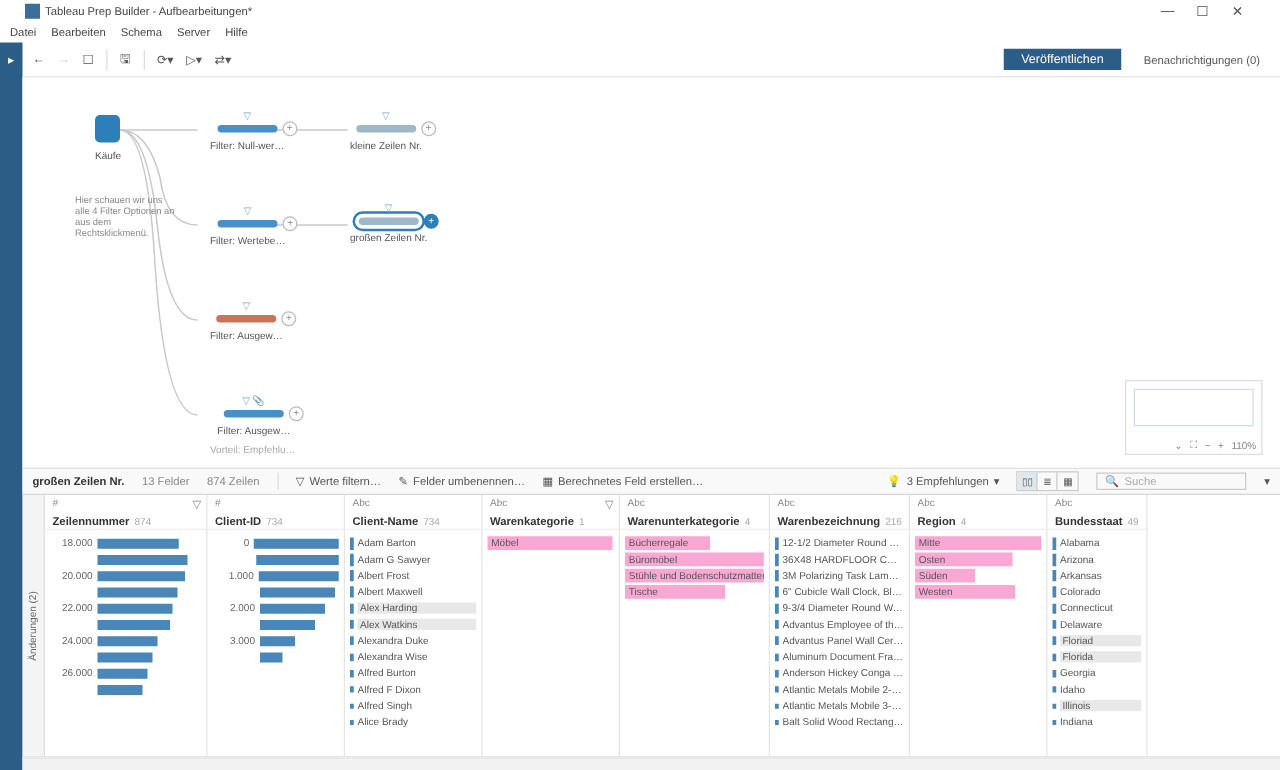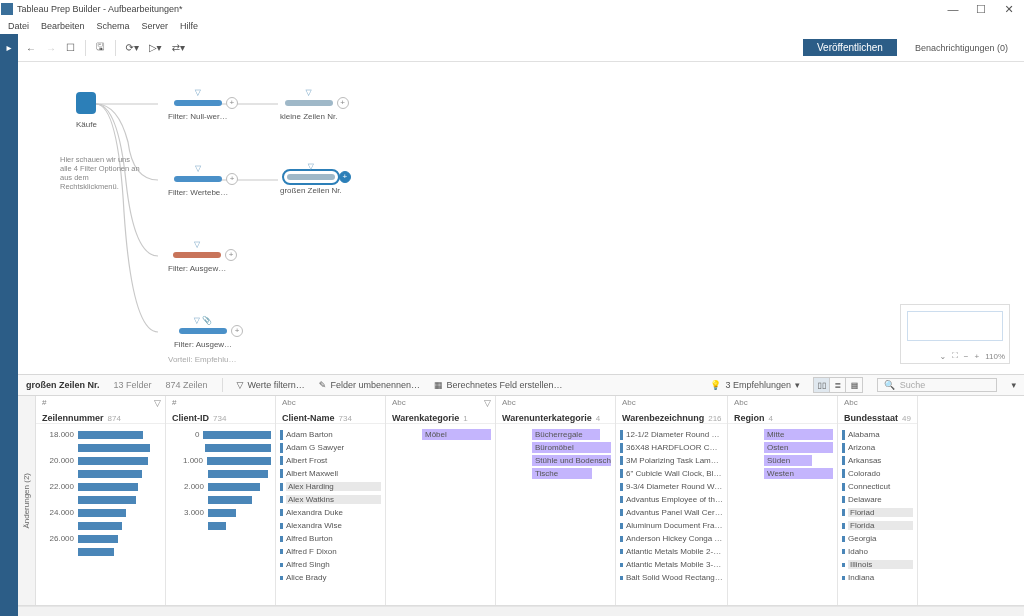--- a/index.html
+++ b/index.html
@@ -4,7 +4,7 @@
 <style>
 * { margin: 0; padding: 0; box-sizing: border-box; font-family: "Segoe UI", Arial, sans-serif; }
 html, body { width: 1024px; height: 616px; overflow: hidden; background: #fff; }
-.titlebar { height: 18px; background: #fff; display: flex; align-items: center; padding: 0 1px; font-size: 9px; color: #444; }
+.titlebar { height: 18px; background: #fff; display: flex; align-items: center; padding: 0 20px; font-size: 9px; color: #444; }
 .titlebar .icon { width: 12px; height: 12px; background: #3a6f9a; margin-right: 4px; }
 .titlebar .spacer { flex: 1; }
 .titlebar .winbtn { width: 28px; text-align: center; font-size: 11px; color: #555; cursor: default; }

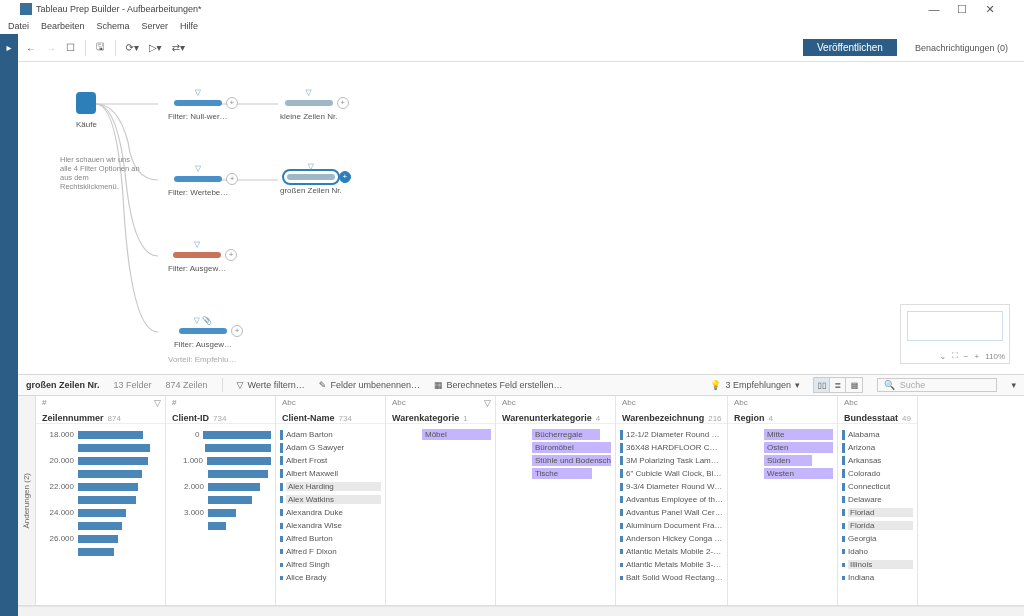--- a/index.html
+++ b/index.html
@@ -62,7 +62,7 @@
 .valrow .vlab { flex: 1; white-space: nowrap; overflow: hidden; text-overflow: ellipsis; }
 .valrow .vlab.hl { background: #e8e8e8; padding: 0 2px; }
 .catrow { height: 13px; display: flex; align-items: center; }
-.catbar { background: #c4b5fd; height: 11px; padding: 0 3px; display: inline-flex; align-items: center; white-space: nowrap; overflow: hidden; text-overflow: ellipsis; margin-left: 32px; }
+.catbar { background: #f9a8d4; height: 11px; padding: 0 3px; display: inline-flex; align-items: center; white-space: nowrap; overflow: hidden; text-overflow: ellipsis; }
 .bottombar { height: 10px; background: #f2f2f2; border-top: 1px solid #e5e5e5; }
 </style>
 </head>

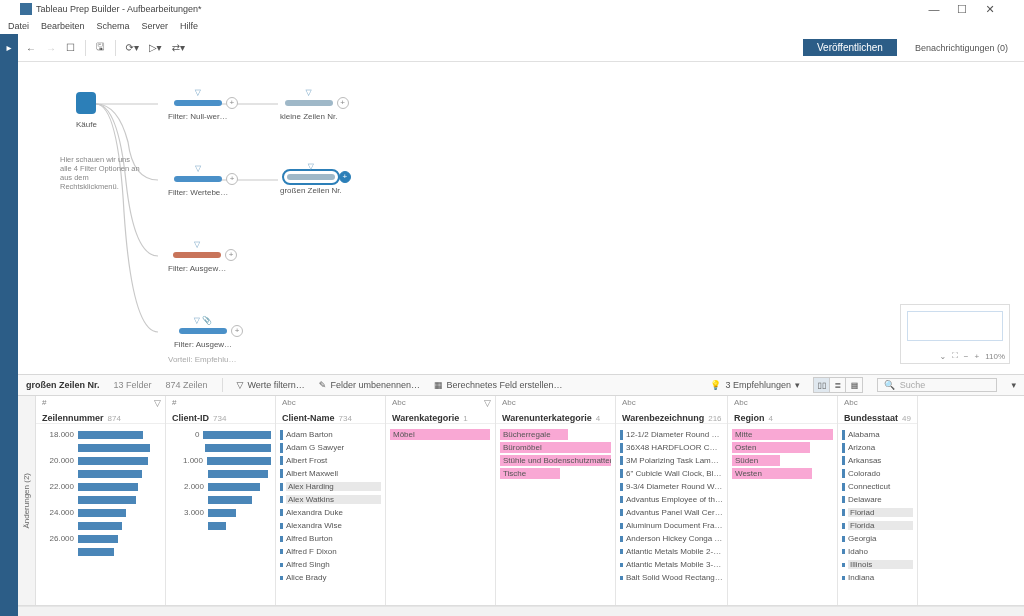--- a/index.html
+++ b/index.html
@@ -377,7 +377,7 @@
                 <span class="catbar" style="width:112px">Stühle und Bodenschutzmatten</span>
               </div>
               <div class="catrow">
-                <span class="catbar" style="width:60px">Tische</span>
+                <span class="catbar" style="width:80px">Tische</span>
               </div>
             </div>
           </div>

